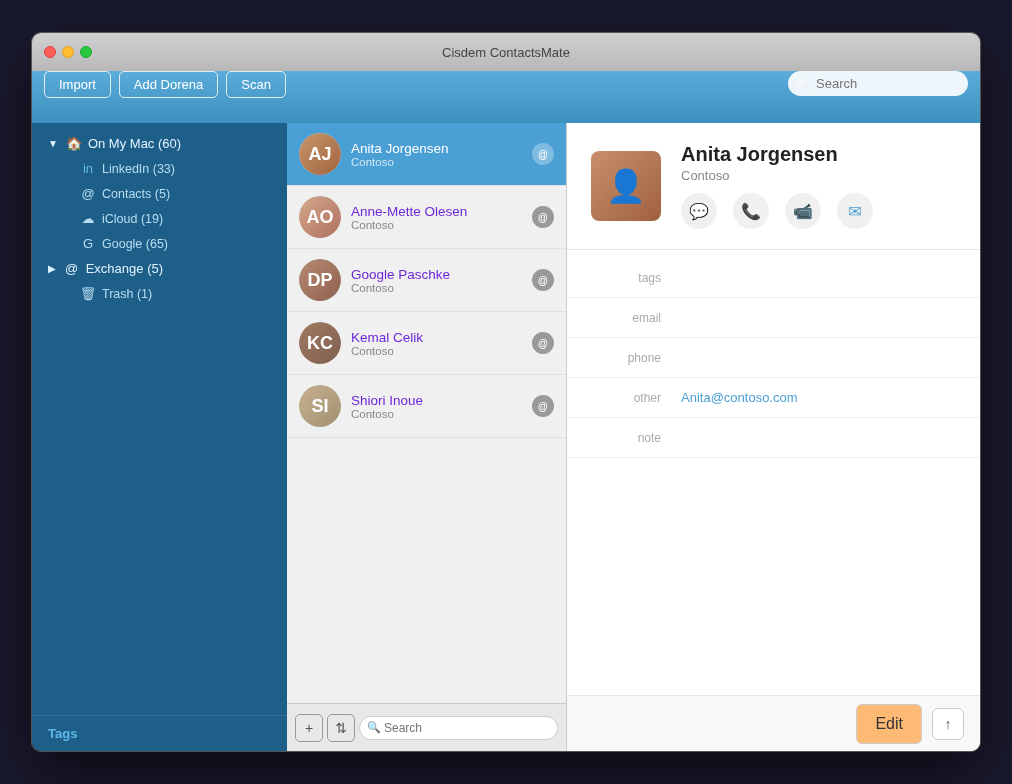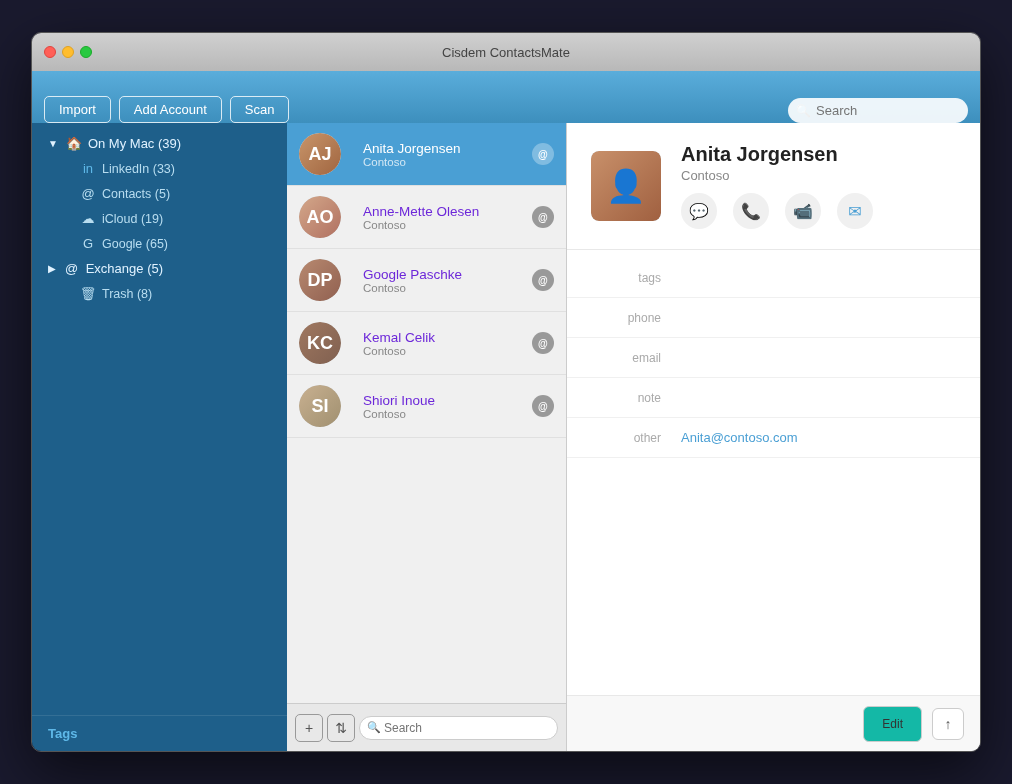--- a/index.html
+++ b/index.html
@@ -57,7 +57,7 @@
       background: linear-gradient(to bottom, #5aaddb, #3d8fbd);
       height: 52px;
       display: flex;
-      align-items: flex-end;
+      align-items: flex-start;
       padding: 0 12px;
       gap: 8px;
       flex-shrink: 0;

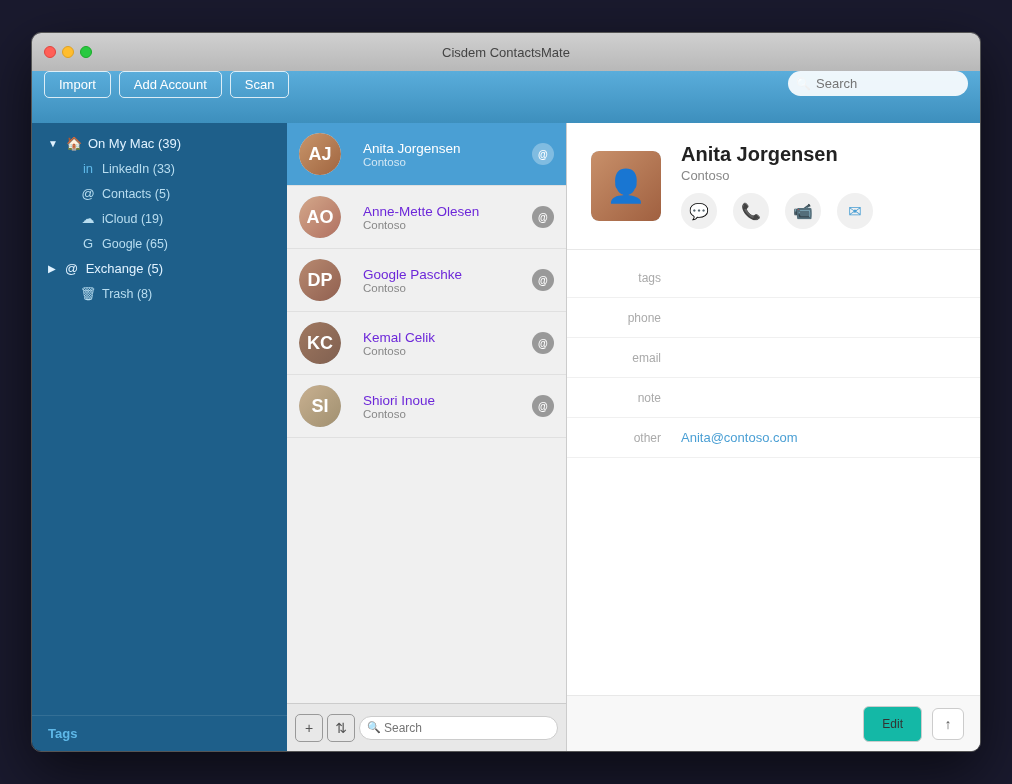--- a/index.html
+++ b/index.html
@@ -398,7 +398,7 @@
 
   <div class="toolbar">
     <button class="toolbar-btn">Import</button>
-    <button class="toolbar-btn">Add Account</button>
+    <button class="toolbar-btn">Add Dorena</button>
     <button class="toolbar-btn">Scan</button>
     <div class="toolbar-spacer"></div>
     <div class="search-wrapper">

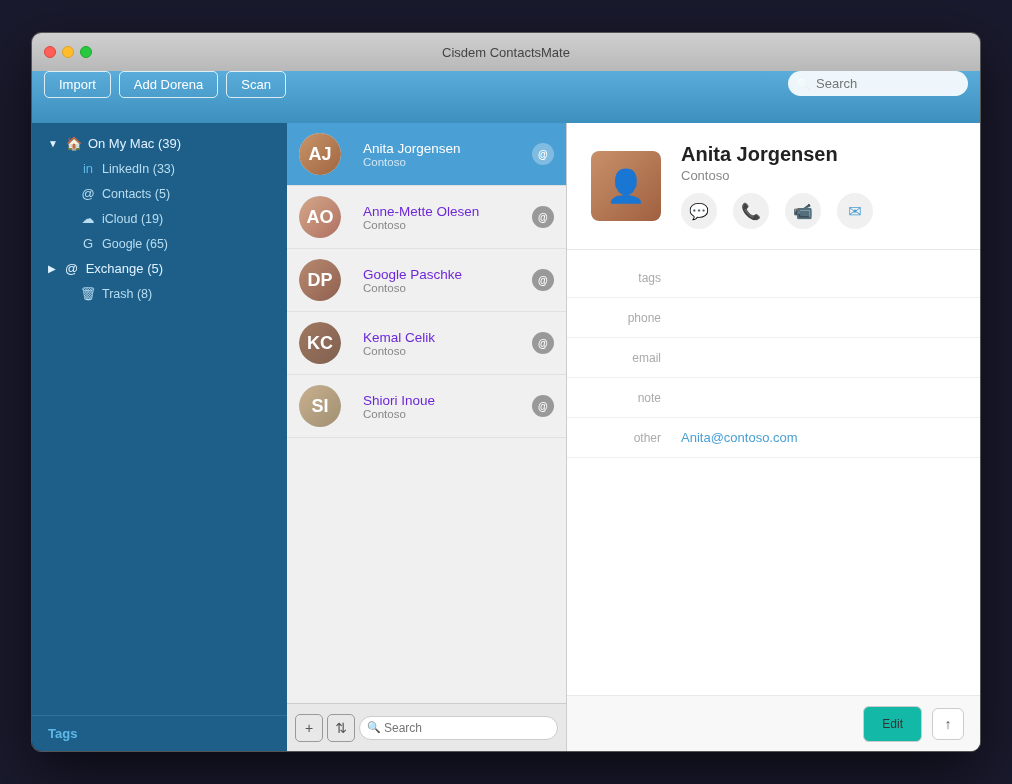--- a/index.html
+++ b/index.html
@@ -415,7 +415,7 @@
         <div class="sidebar-item main-item">
           <span class="sidebar-chevron">▼</span>
           <span class="sidebar-icon">🏠</span>
-          <span>On My Mac (39)</span>
+          <span>On My Mac (60)</span>
         </div>
 
         <div class="sidebar-item sub-item">

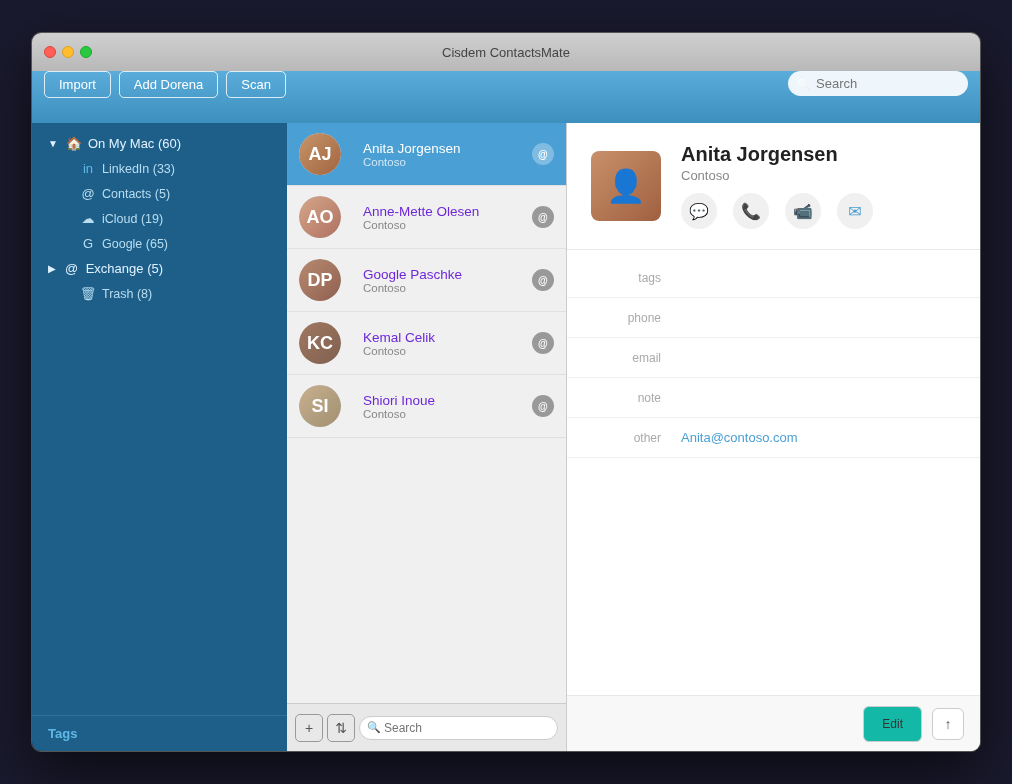--- a/index.html
+++ b/index.html
@@ -168,7 +168,7 @@
       padding: 10px 12px;
       cursor: pointer;
       border-bottom: 1px solid #e0e0e0;
-      gap: 22px;
+      gap: 10px;
     }
     .contact-item.selected { background: #4a9fd4; }
     .contact-avatar {

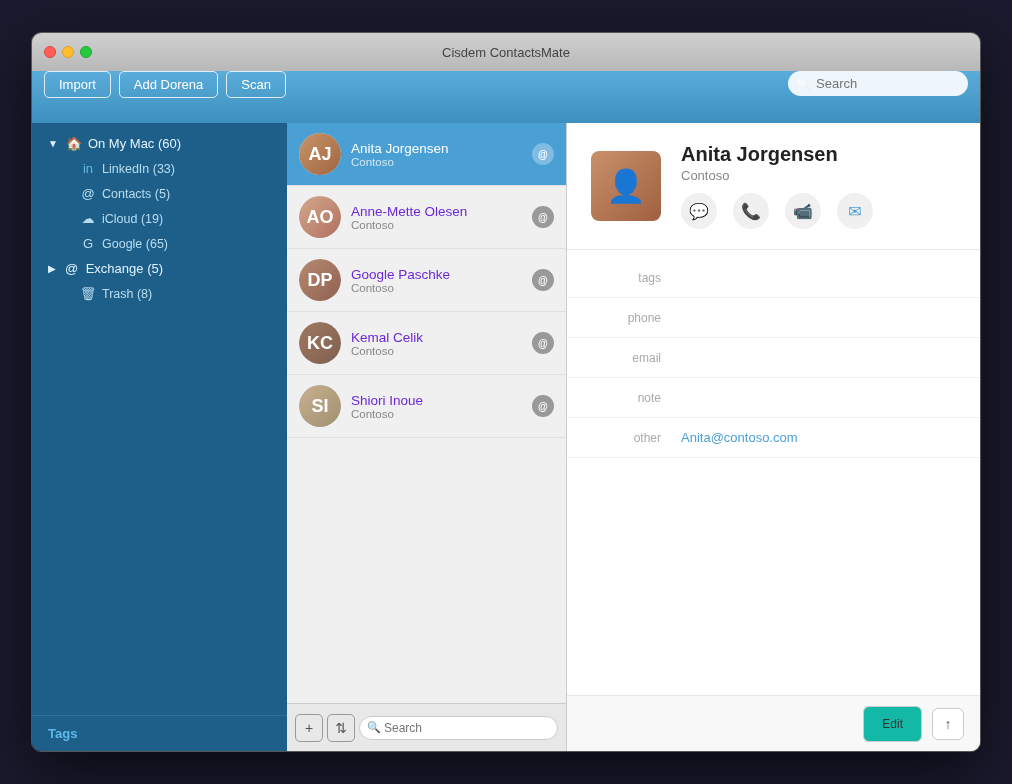--- a/index.html
+++ b/index.html
@@ -446,7 +446,7 @@
 
         <div class="sidebar-item sub-item">
           <span class="sidebar-icon">🗑</span>
-          <span>Trash (8)</span>
+          <span>Trash (1)</span>
         </div>
 
       </div>

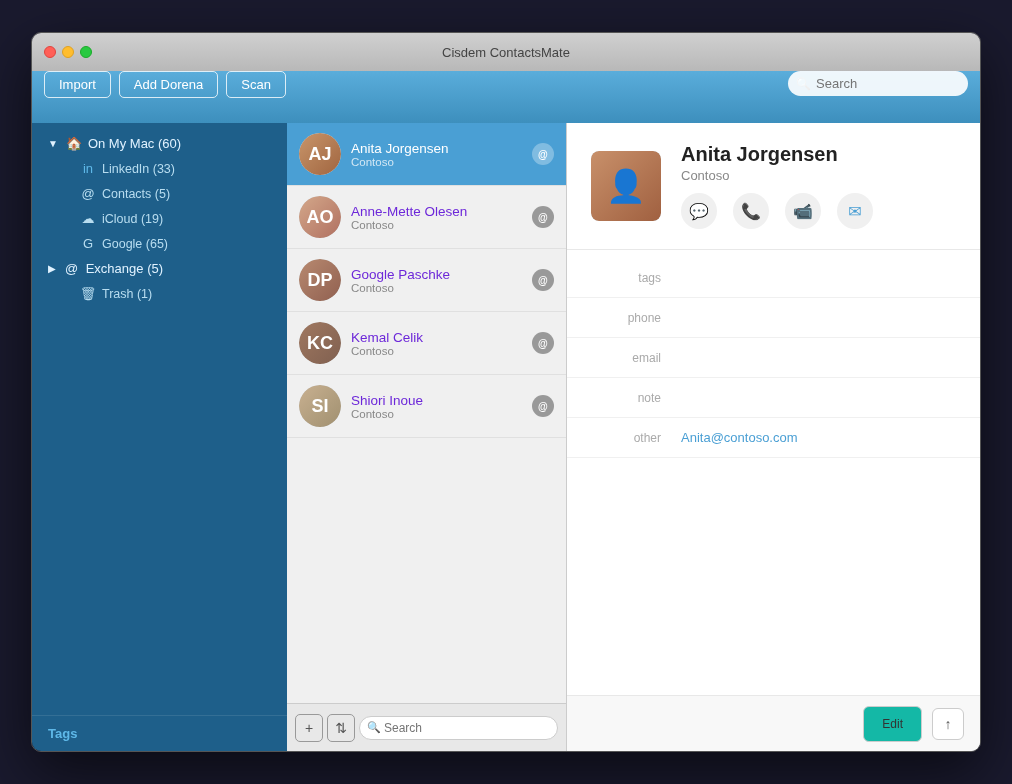--- a/index.html
+++ b/index.html
@@ -559,12 +559,12 @@
         </div>
 
         <div class="detail-field">
+          <span class="field-label">email</span>
+          <span class="field-value"></span>
+        </div>
+
+        <div class="detail-field">
           <span class="field-label">phone</span>
-          <span class="field-value"></span>
-        </div>
-
-        <div class="detail-field">
-          <span class="field-label">email</span>
           <span class="field-value"></span>
         </div>
 

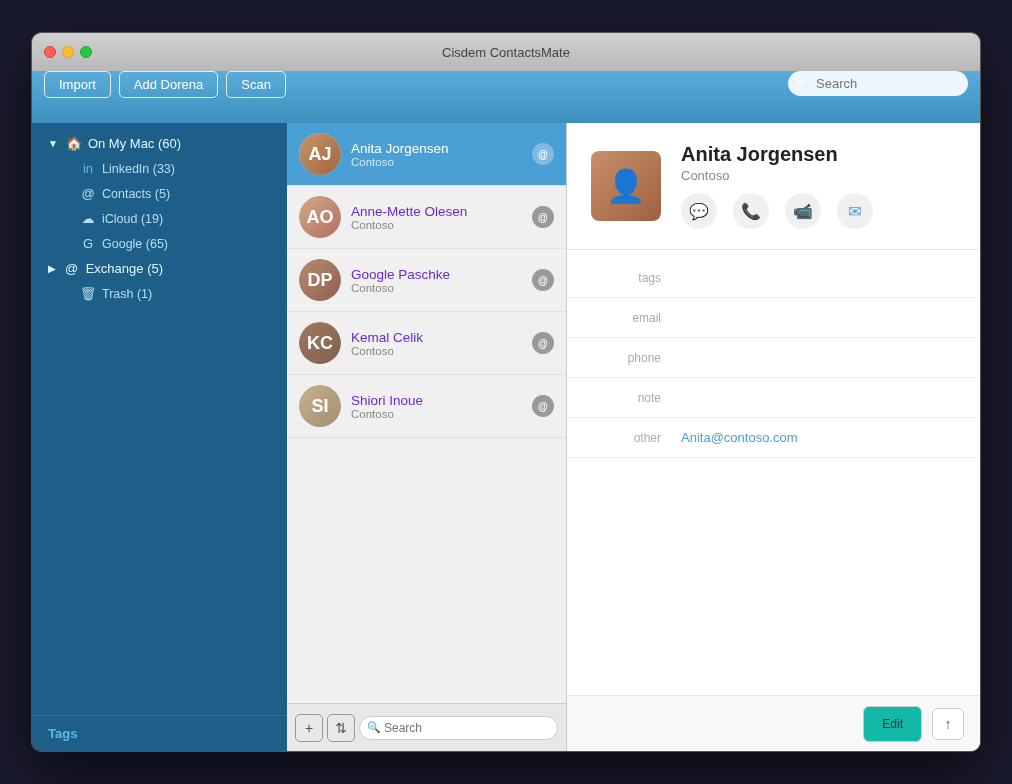--- a/index.html
+++ b/index.html
@@ -570,13 +570,13 @@
 
 
         <div class="detail-field">
+          <span class="field-label">other</span>
+          <span class="field-value email-link">Anita@contoso.com</span>
+        </div>
+
+        <div class="detail-field">
           <span class="field-label">note</span>
           <span class="field-value"></span>
-        </div>
-
-        <div class="detail-field">
-          <span class="field-label">other</span>
-          <span class="field-value email-link">Anita@contoso.com</span>
         </div>
 
       </div>

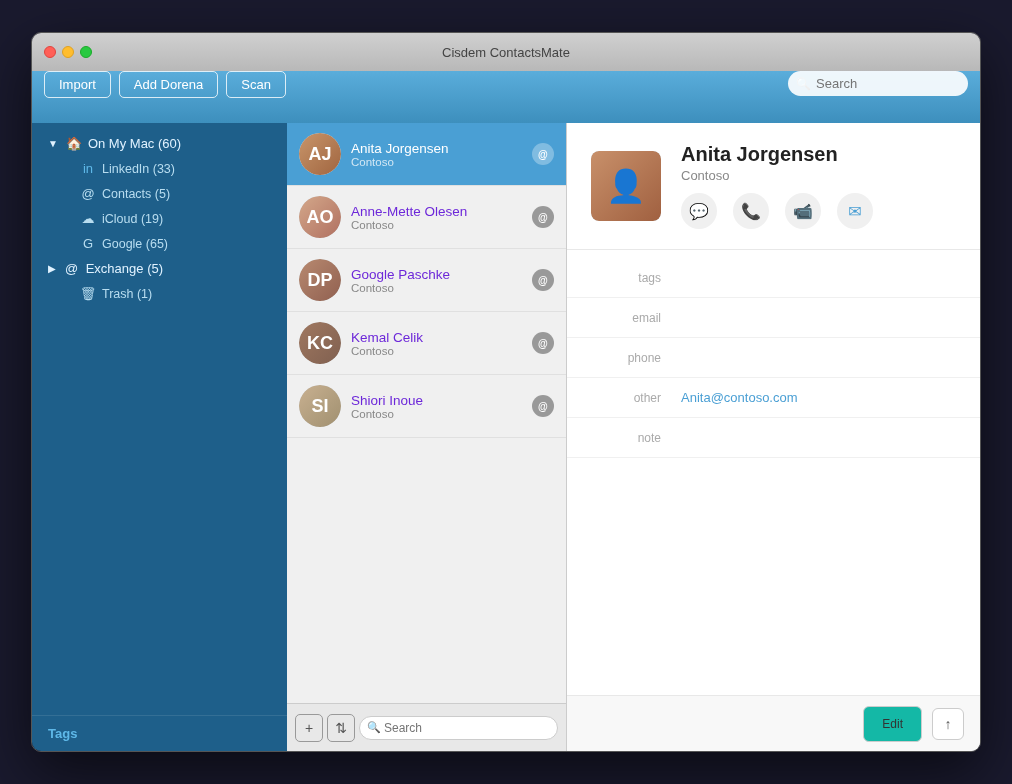--- a/index.html
+++ b/index.html
@@ -339,11 +339,11 @@
       gap: 10px;
     }
     .footer-btn {
-      background: #14b8a6;
+      background: #fdba74;
       border: 1px solid #ccc;
       border-radius: 6px;
       padding: 10px 18px;
-      font-size: 12px;
+      font-size: 16px;
       cursor: pointer;
       color: #333;
     }

